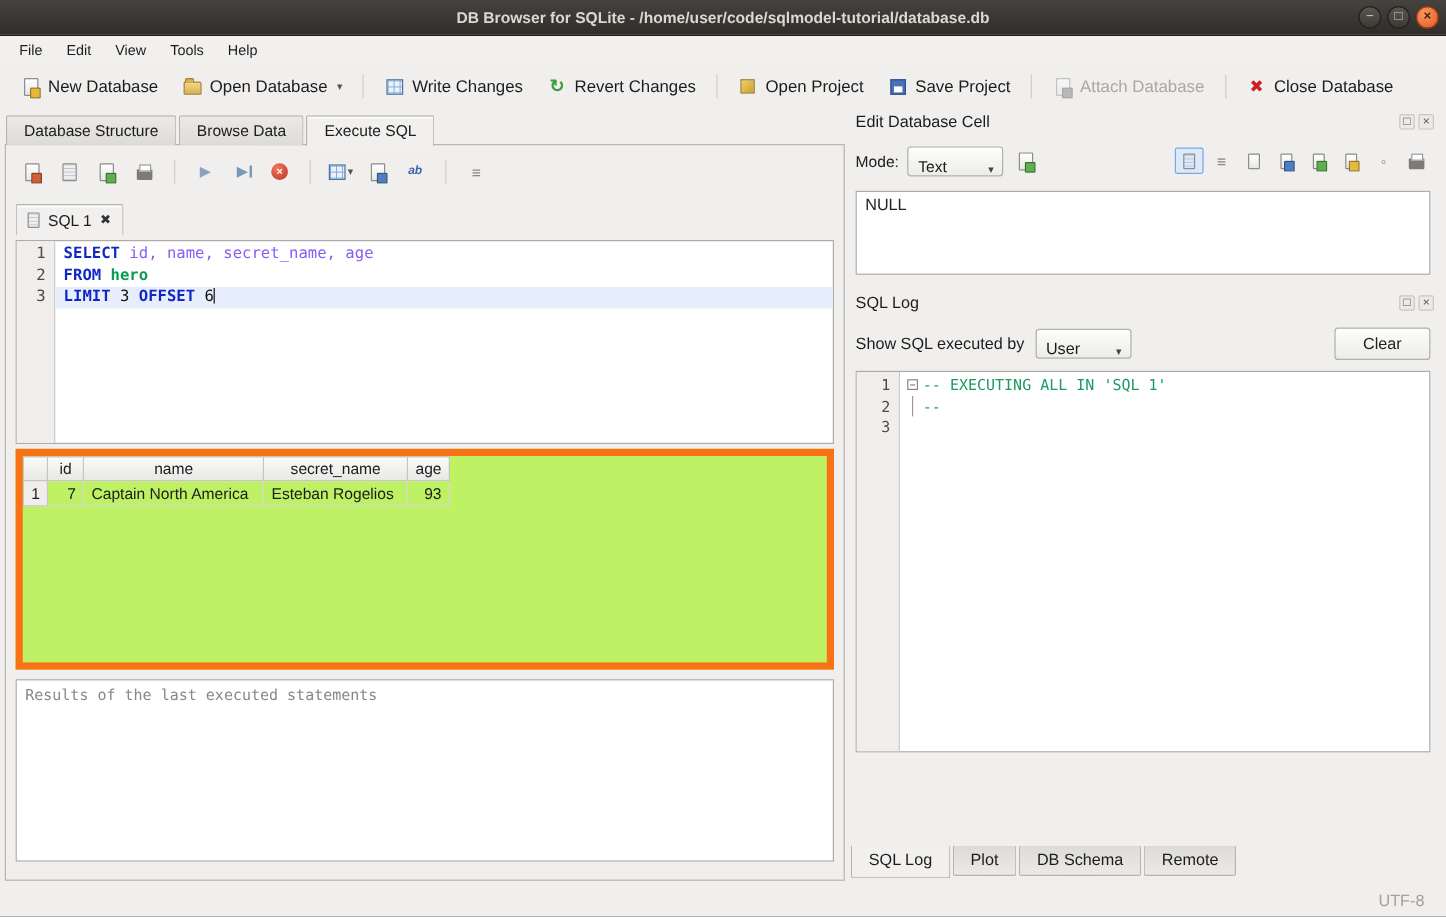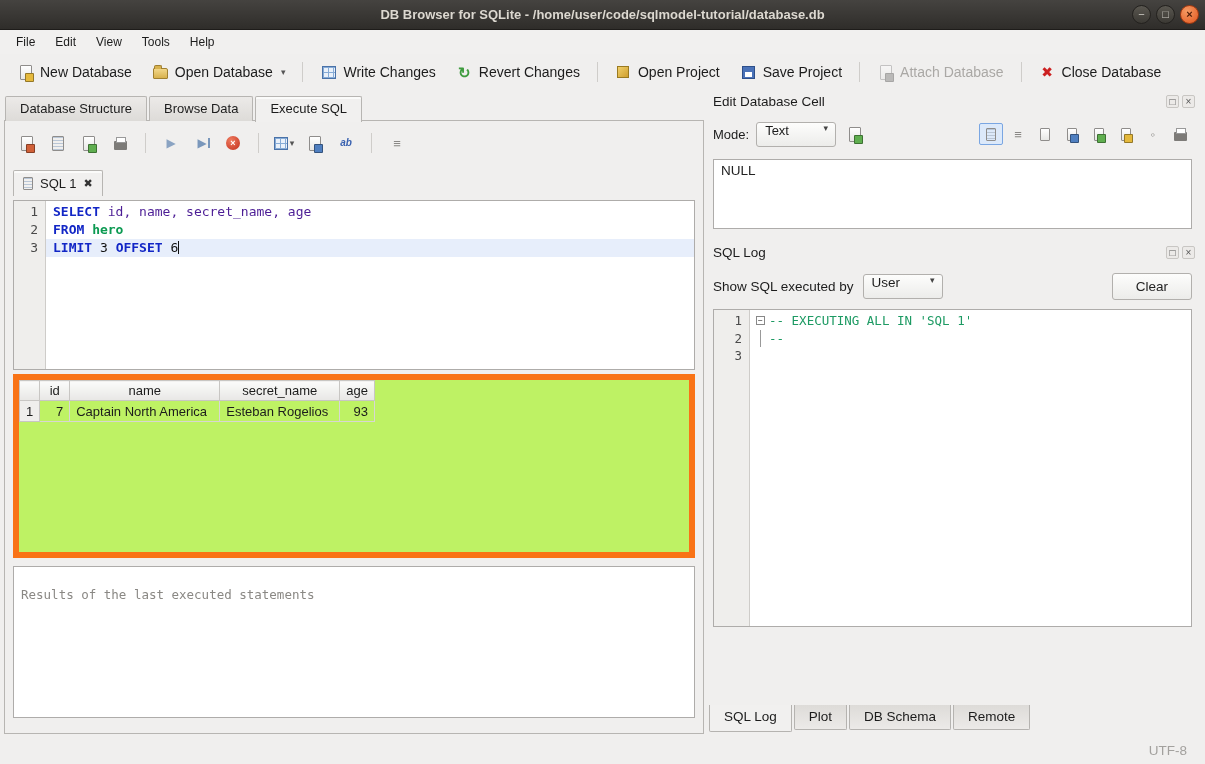--- a/index.html
+++ b/index.html
@@ -97,7 +97,7 @@
   .dock-hdr .sp { flex:1; }
   .dockbtn { width:13px; height:13px; font-size:10px; line-height:12px; text-align:center; color:#555; margin-left:3px; border:1px solid #c8c6c3; background:#eceae8; border-radius:2px; }
   .mode-row { display:flex; align-items:center; gap:7px; margin:12px 9px 0 9px; height:26px; }
-  .combo { display:inline-flex; align-items:flex-start; justify-content:space-between; border:1px solid #b2b0ad; border-radius:3px; background:linear-gradient(#fdfdfc,#ececea); height:25px; padding:0 7px 0 8px; }
+  .combo { display:inline-flex; align-items:flex-end; justify-content:space-between; border:1px solid #b2b0ad; border-radius:3px; background:linear-gradient(#fdfdfc,#ececea); height:25px; padding:0 7px 0 8px; }
   .combo .arr { font-size:9px; color:#444; margin-left:12px; }
   .mini { width:24px; height:22px; display:flex; align-items:center; justify-content:center; border:1px solid transparent; border-radius:2px; }
   .mini.sel { border-color:#7aa6e2; background:#dcе9fa; background:#dce9fa; }

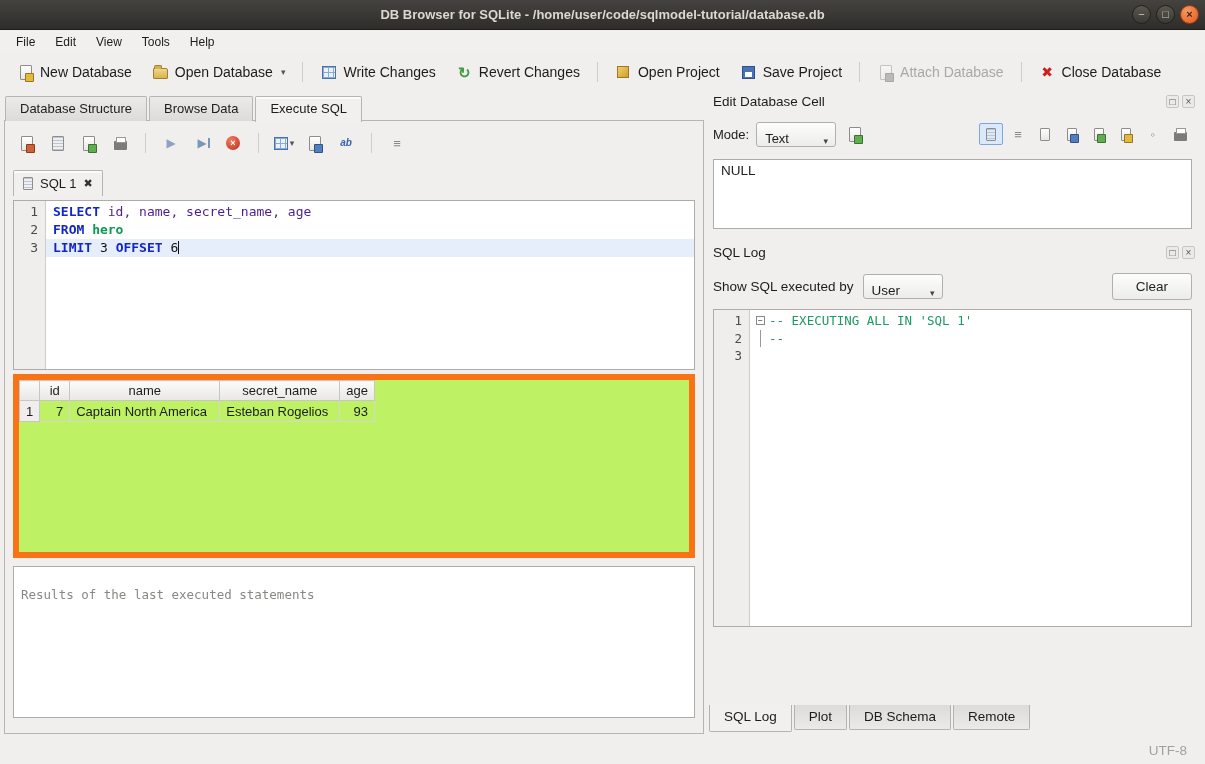--- a/index.html
+++ b/index.html
@@ -77,7 +77,7 @@
   .cline { padding-left:7px; white-space:pre; height:18px; }
   .cline.hl { background:#e7eefb; }
   .kw { color:#1226c6; font-weight:bold; }
-  .ident { color:#4c1d95; }
+  .ident { color:#8b5cf6; }
   .tblname { color:#0c9a52; font-weight:bold; }
   .numlit { color:#111; }
   .caret { display:inline-block; width:0; border-left:1px solid #111; height:13px; vertical-align:-2px; }

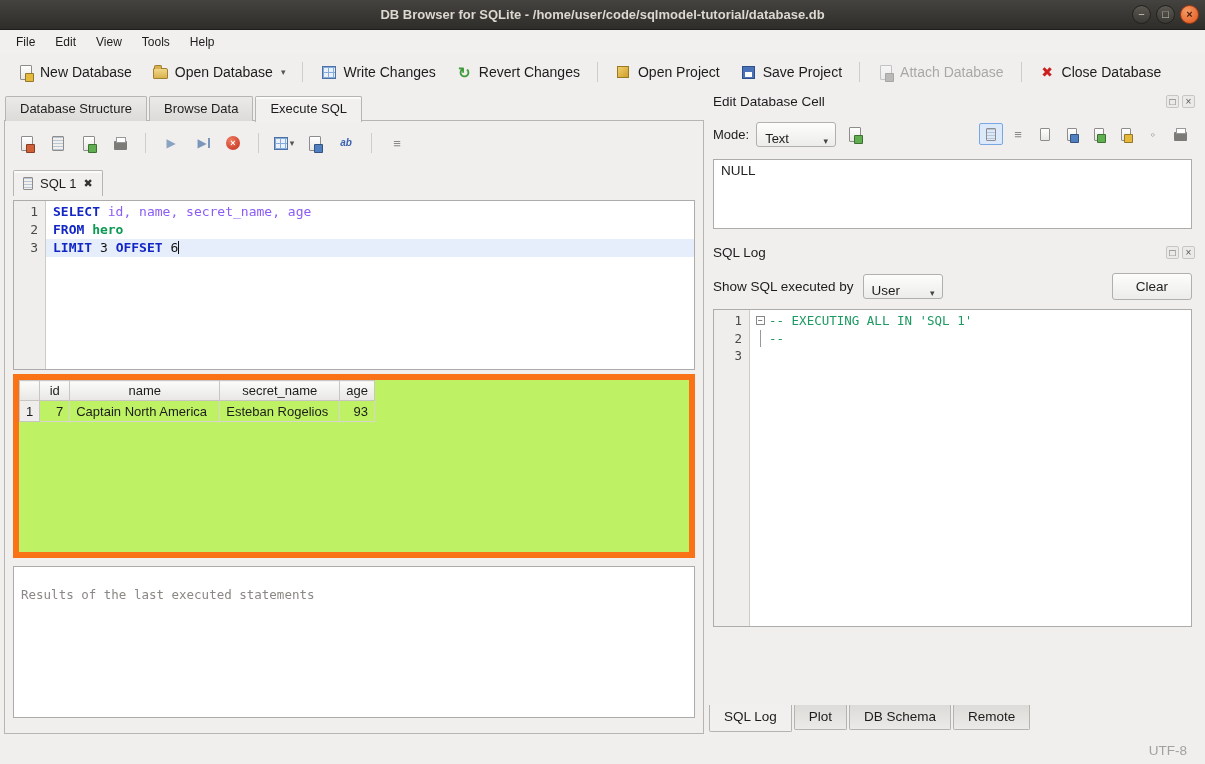--- a/index.html
+++ b/index.html
@@ -90,7 +90,7 @@
   .grid td.rowhdr { background:#efeeec; border-color:#c8c6c3; text-align:center; width:20px; }
   .ra { text-align:right; }
   
-  .msgbox { margin:8px 8px 16px 8px; height:152px; border:1px solid #aeacaa; background:#fff; color:#8a8884; font-family:"DejaVu Sans Mono", monospace; font-size:12.5px; padding:20px 7px; }
+  .msgbox { margin:8px 8px 16px 8px; height:152px; border:1px solid #aeacaa; background:#fff; color:#8a8884; font-family:"DejaVu Sans Mono", monospace; font-size:12.5px; padding:4px 7px; }
   
   .right { position:absolute; left:704px; top:90px; width:497px; height:646px; }
   .dock-hdr { display:flex; align-items:center; margin:4px 6px 0 9px; font-size:13.5px; }

